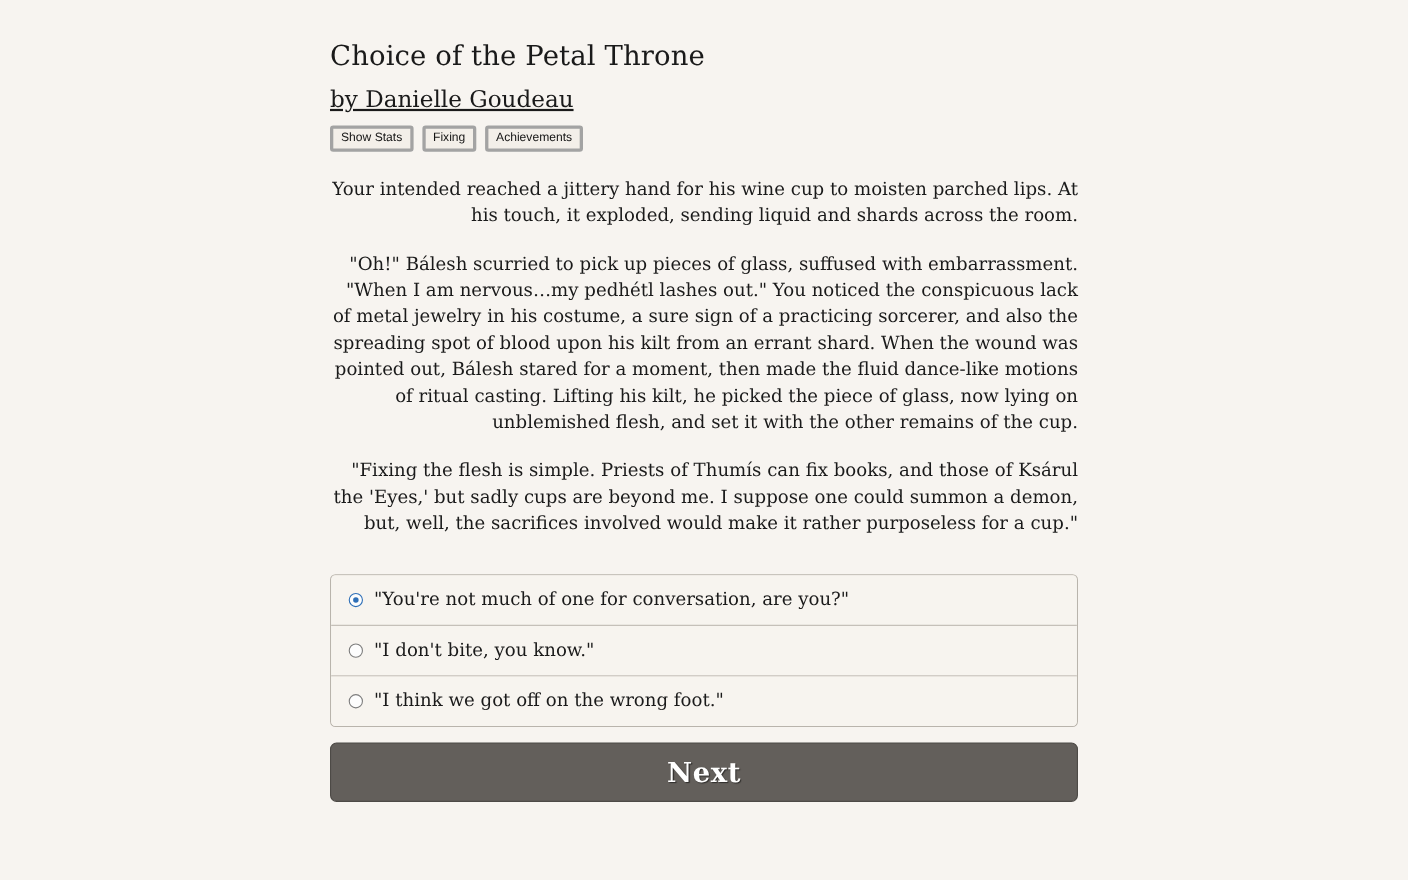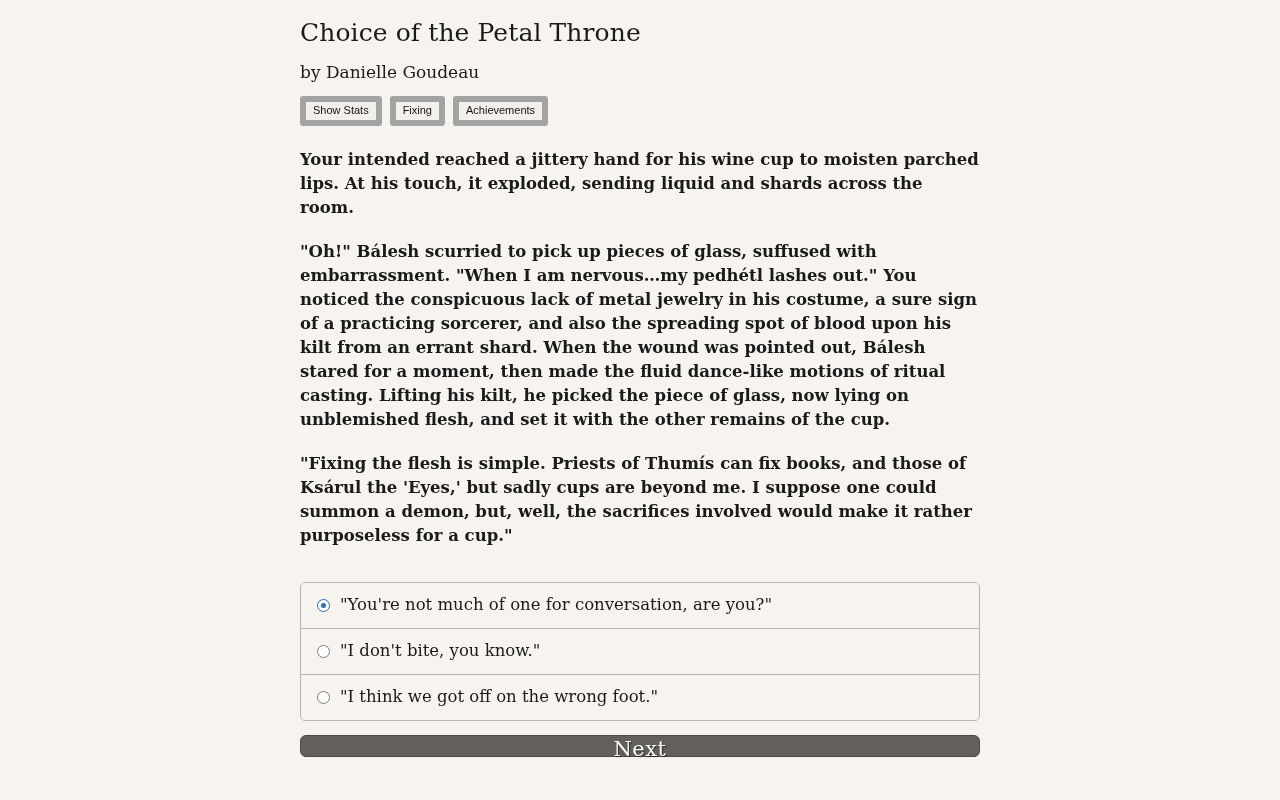--- a/index.html
+++ b/index.html
@@ -17,7 +17,7 @@
   .page {
     width: 680px;
     margin: 0 auto;
-    padding-top: 10px;
+    padding-top: 28px;
     box-sizing: border-box;
   }
   .title {

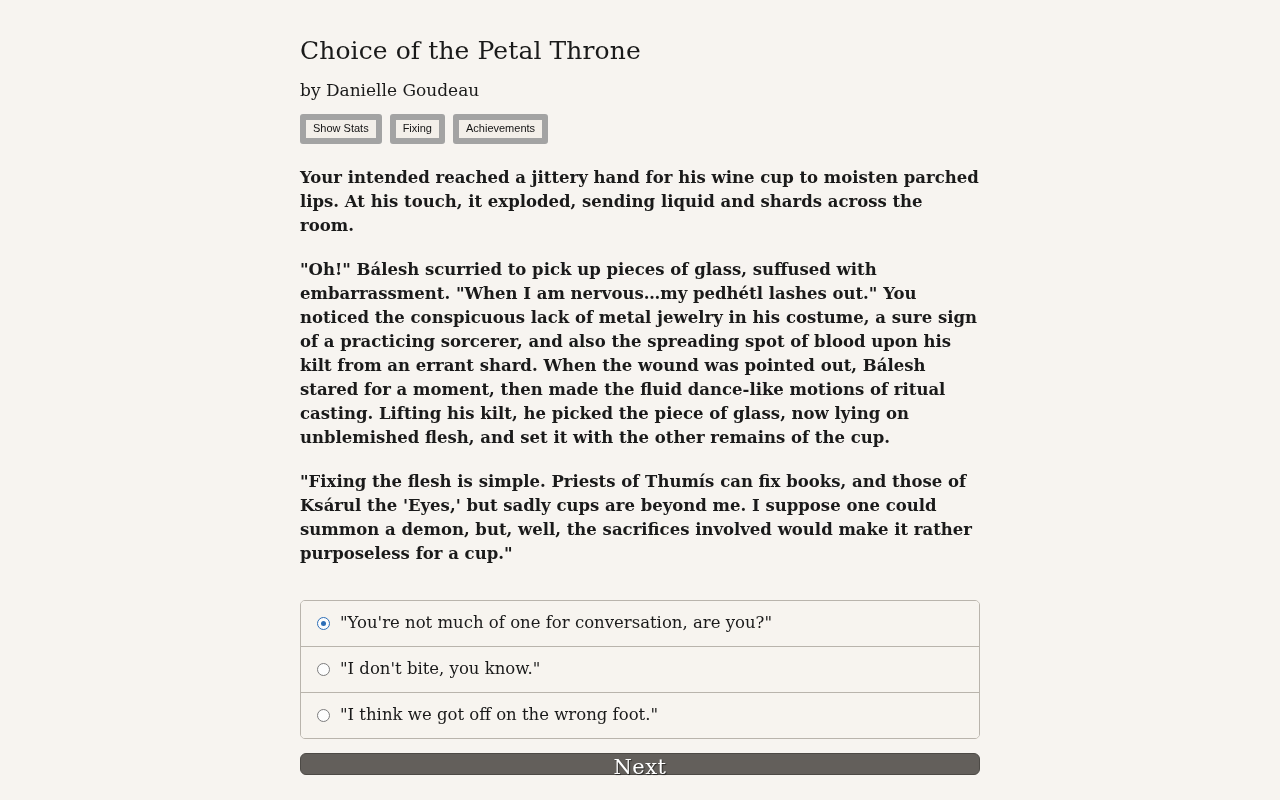--- a/index.html
+++ b/index.html
@@ -29,9 +29,10 @@
     letter-spacing: 0.1px;
   }
   .byline {
-    font-size: 17px;
+    font-size: 21px;
     margin: 10px 0 0 0;
     line-height: 24px;
+    text-decoration: underline;
   }
   .btnbar {
     margin: 12px 0 0 0;

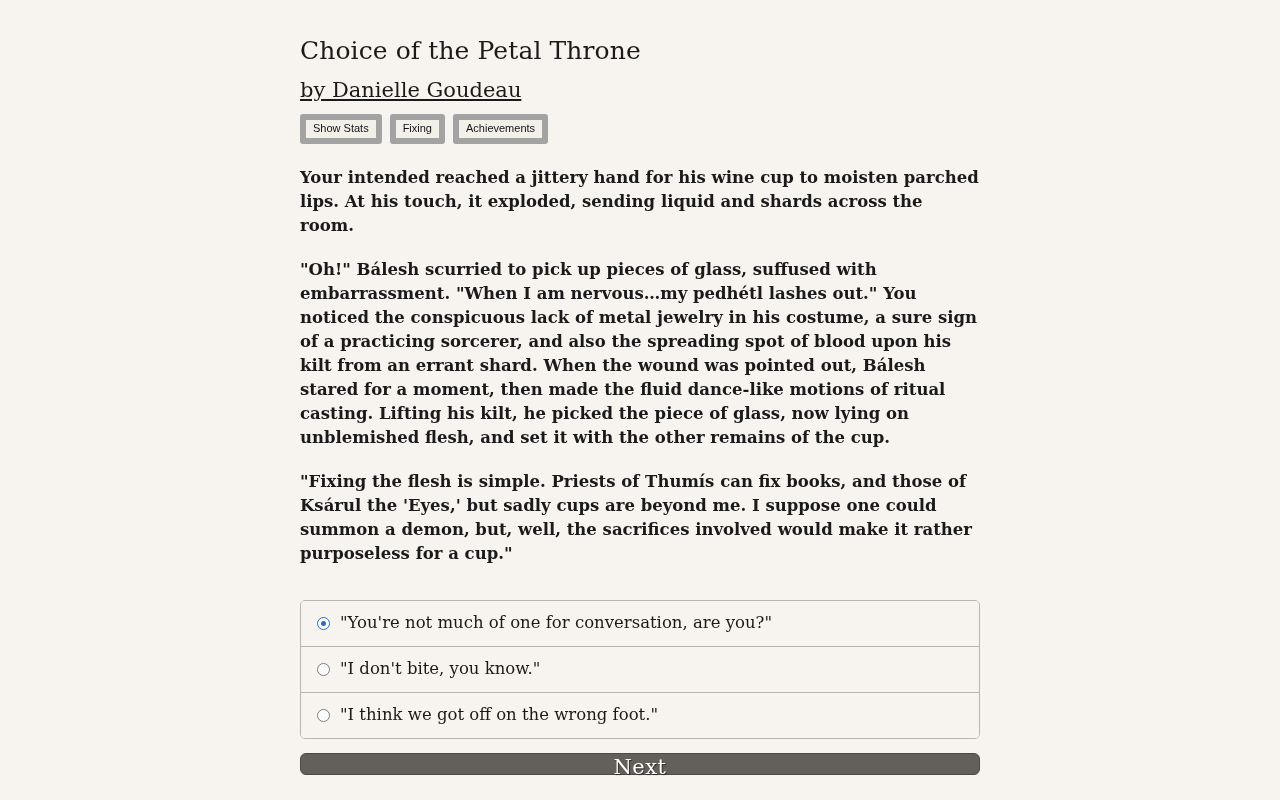--- a/index.html
+++ b/index.html
@@ -46,7 +46,7 @@
     line-height: 13px;
     padding: 2px 7px 3px 7px;
     background: #f3efe9;
-    border: 6px solid #a3a3a3;
+    border: 3px solid #a3a3a3;
     border-radius: 3px;
     color: #141414;
     cursor: pointer;

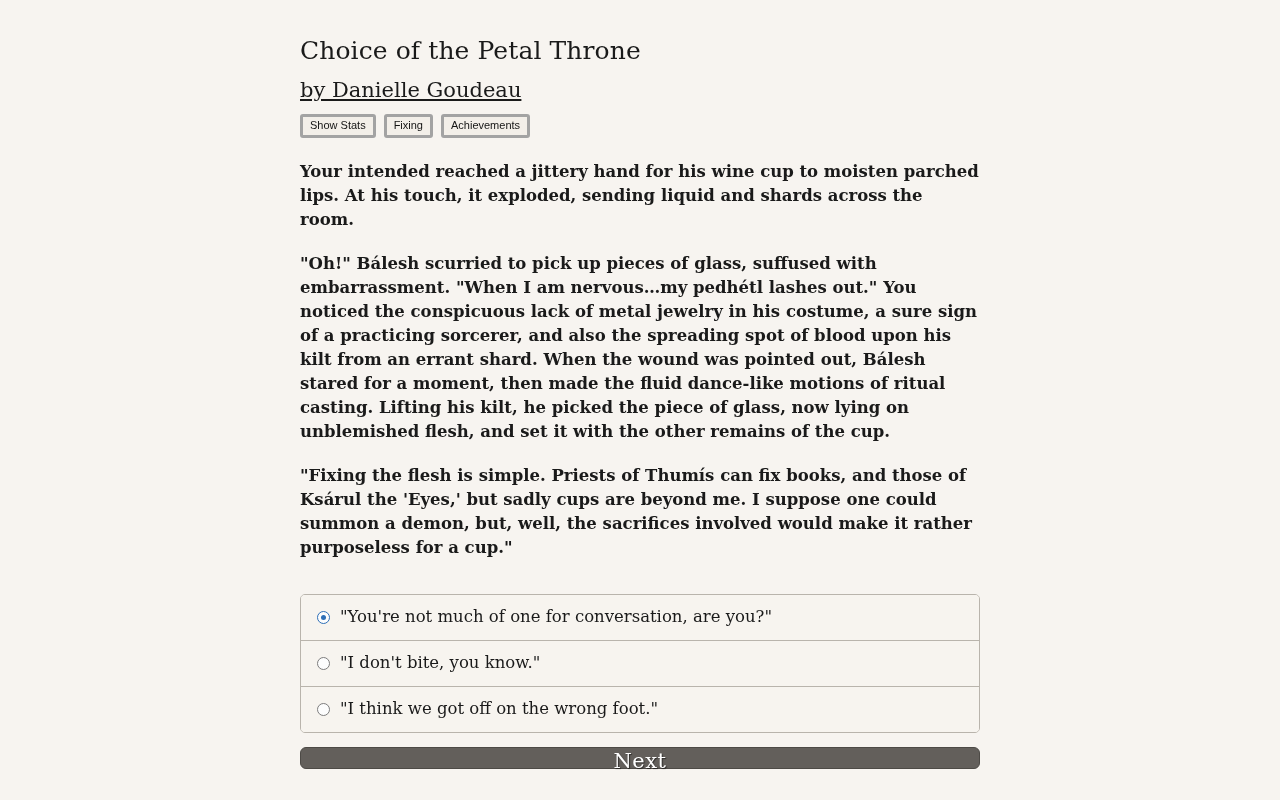--- a/index.html
+++ b/index.html
@@ -55,8 +55,7 @@
     font-size: 16.5px;
     line-height: 24px;
     margin: 20px 0 0 0;
-    text-align: left;
-    font-weight: bold;
+    text-align: right;
   }
   p.story:first-of-type { margin-top: 22px; }
   .choices {

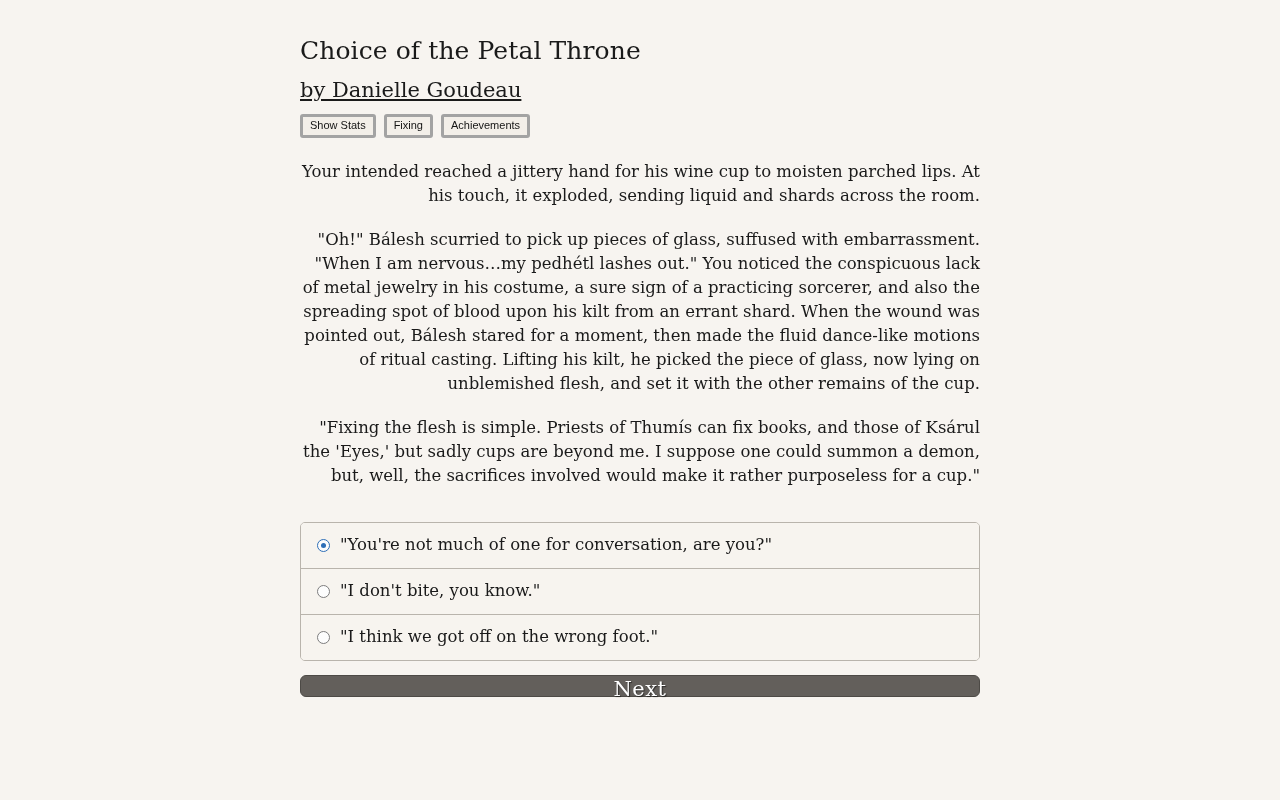--- a/index.html
+++ b/index.html
@@ -108,14 +108,14 @@
   .nextbtn {
     margin-top: 14px;
     width: 100%;
-    height: 22px;
+    height: 54px;
     border-radius: 6px;
     background: #635f5b;
     border: 1px solid #4d4a46;
     color: #ffffff;
     font-family: "DejaVu Serif", "Liberation Serif", serif;
-    font-size: 21px;
-    font-weight: normal;
+    font-size: 25px;
+    font-weight: bold;
     letter-spacing: 0.5px;
     text-shadow: 1px 1px 1px rgba(0,0,0,0.55);
     cursor: pointer;

